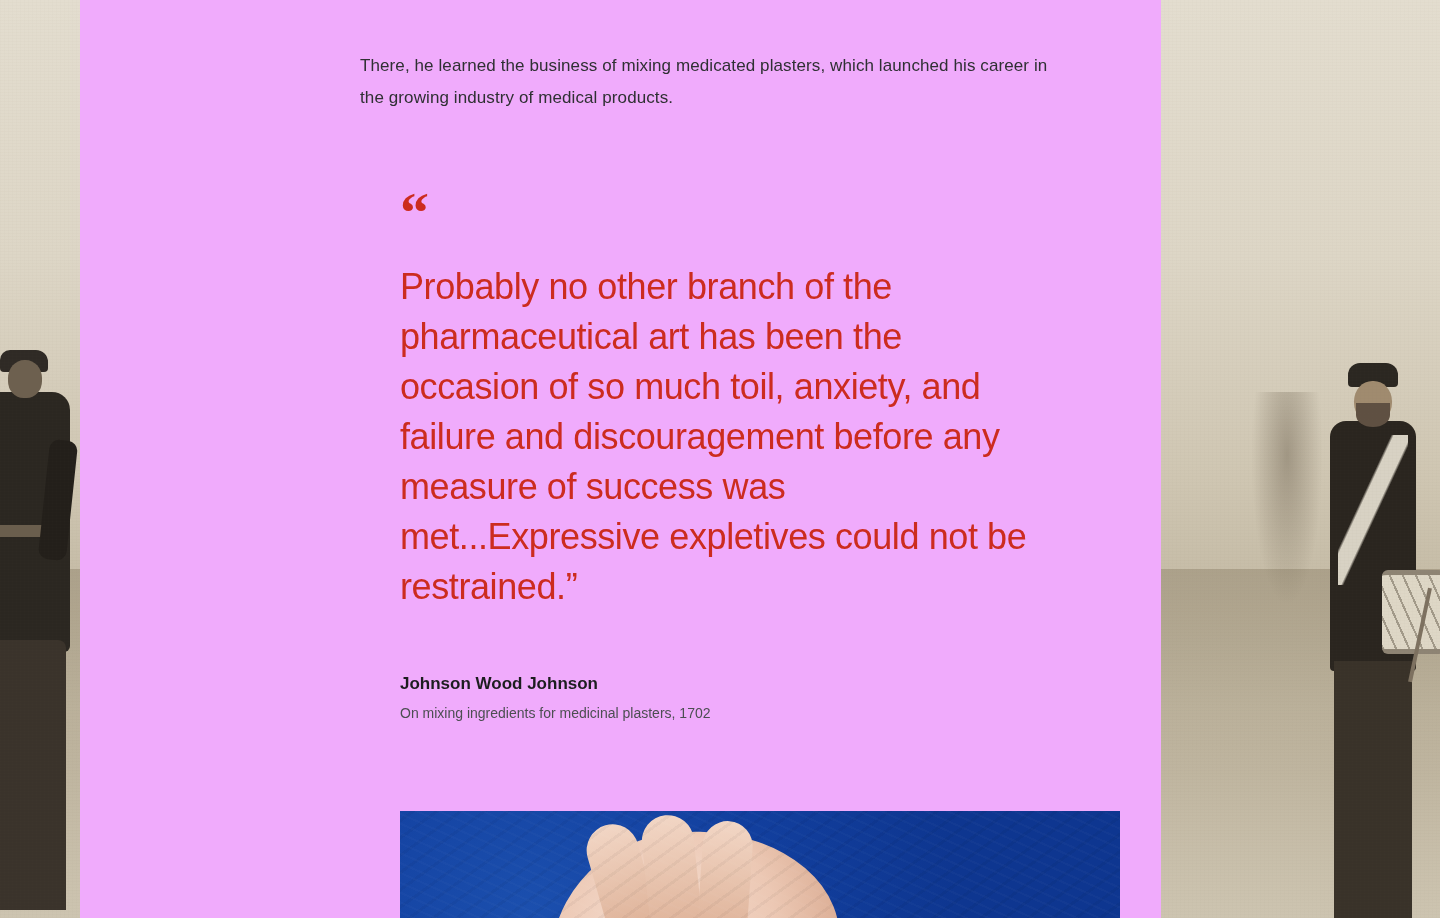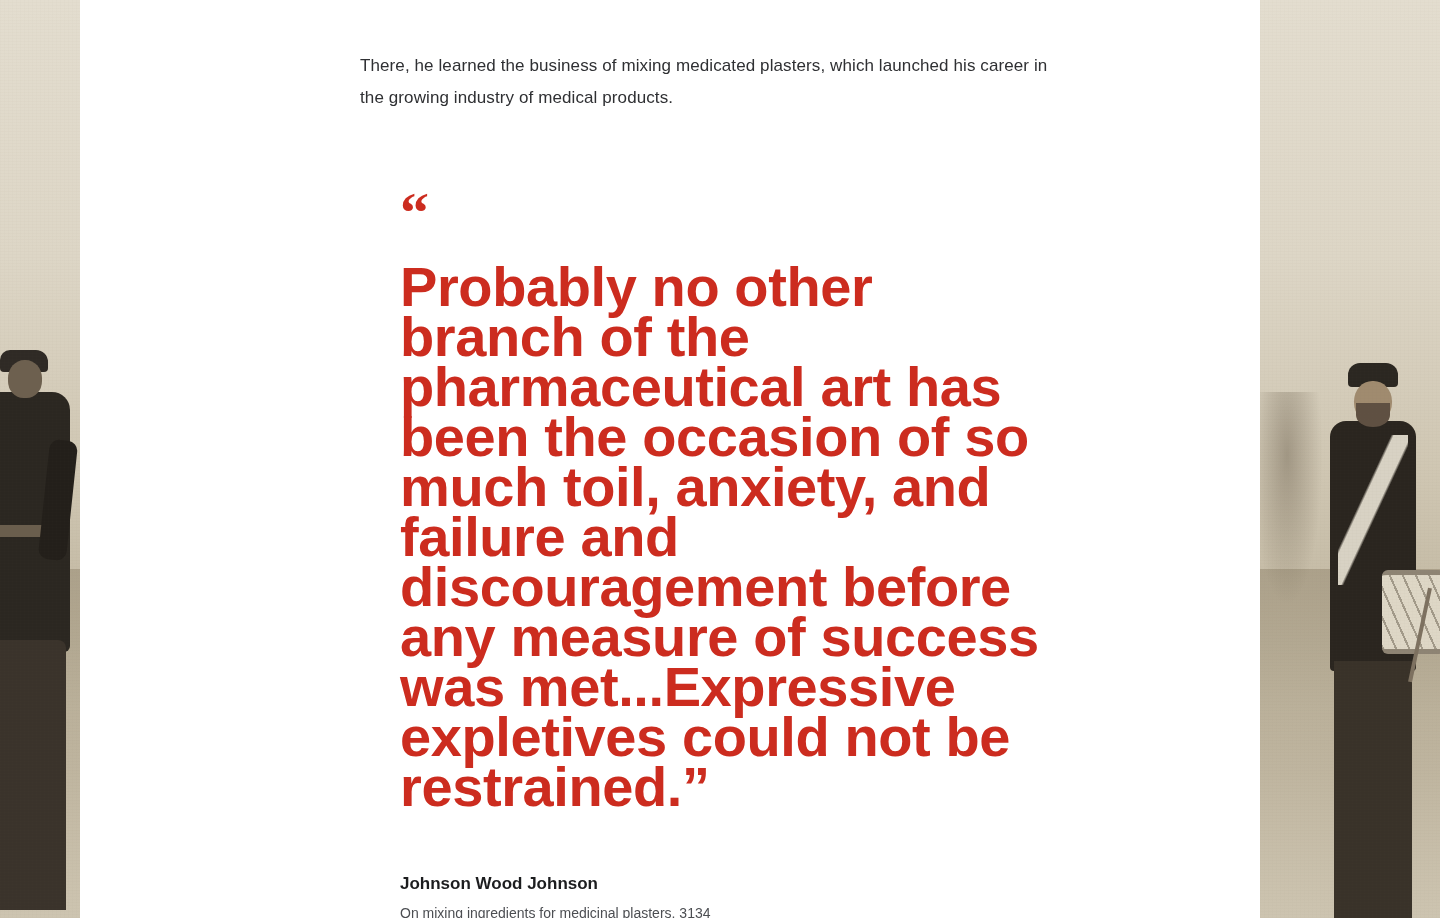--- a/index.html
+++ b/index.html
@@ -160,9 +160,9 @@
     position: absolute;
     left: 80px;
     top: 0;
-    width: 1180px;
+    width: 1081px;
     height: 918px;
-    background: #ffffff;
+    background: #f0abfc;
     overflow: hidden;
   }
 

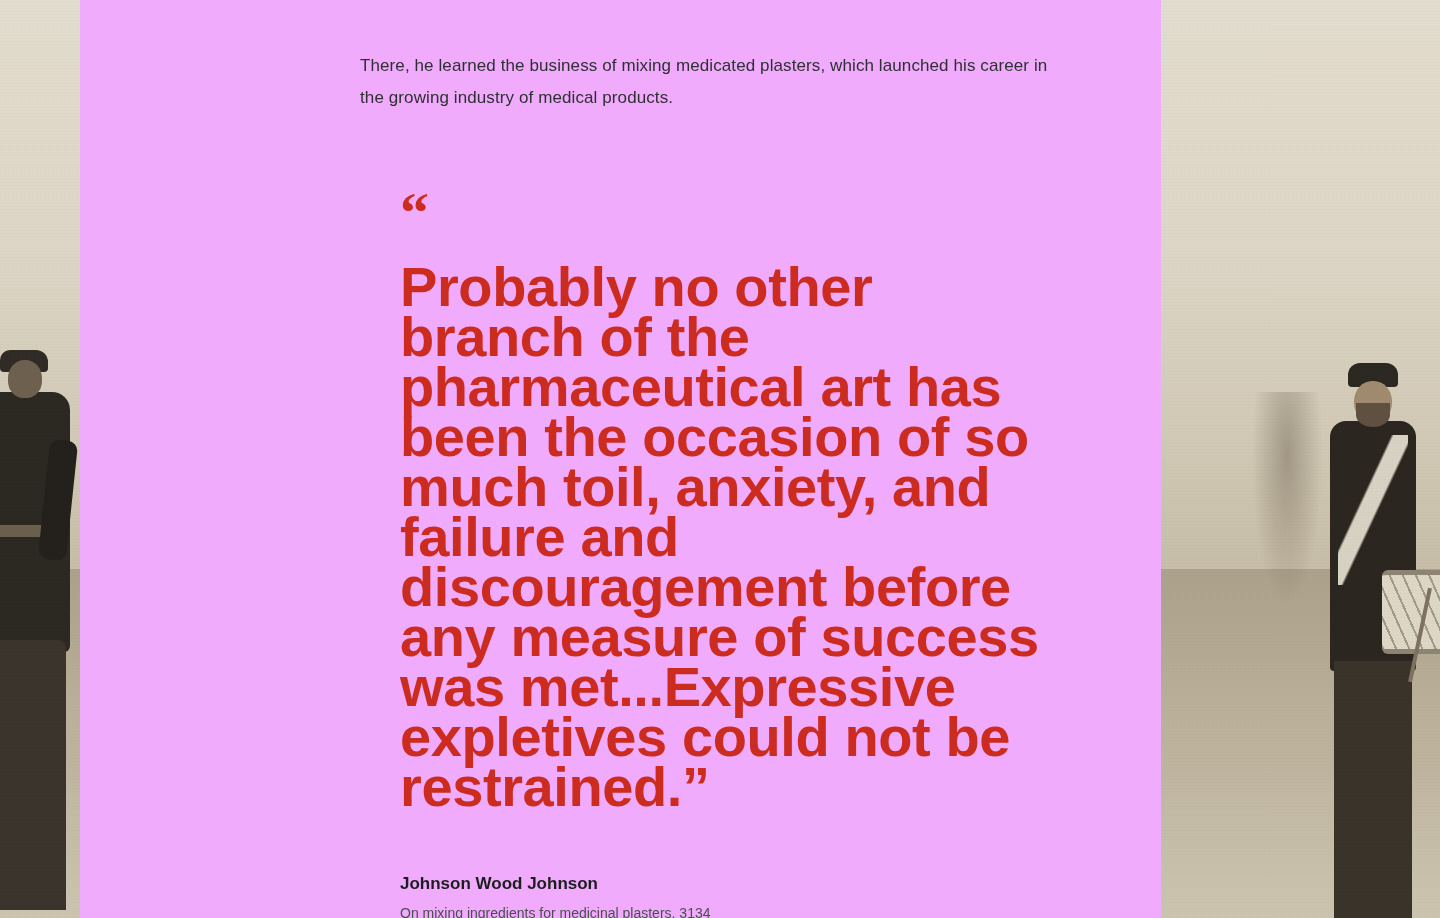--- a/index.html
+++ b/index.html
@@ -197,9 +197,9 @@
   }
   .quote-text {
     margin: 24px 0 0 0;
-    font-size: 56px;
+    font-size: 36px;
     line-height: 50px;
-    font-weight: 700;
+    font-weight: 400;
     color: #cc2c1f;
     letter-spacing: -0.4px;
     max-width: 700px;

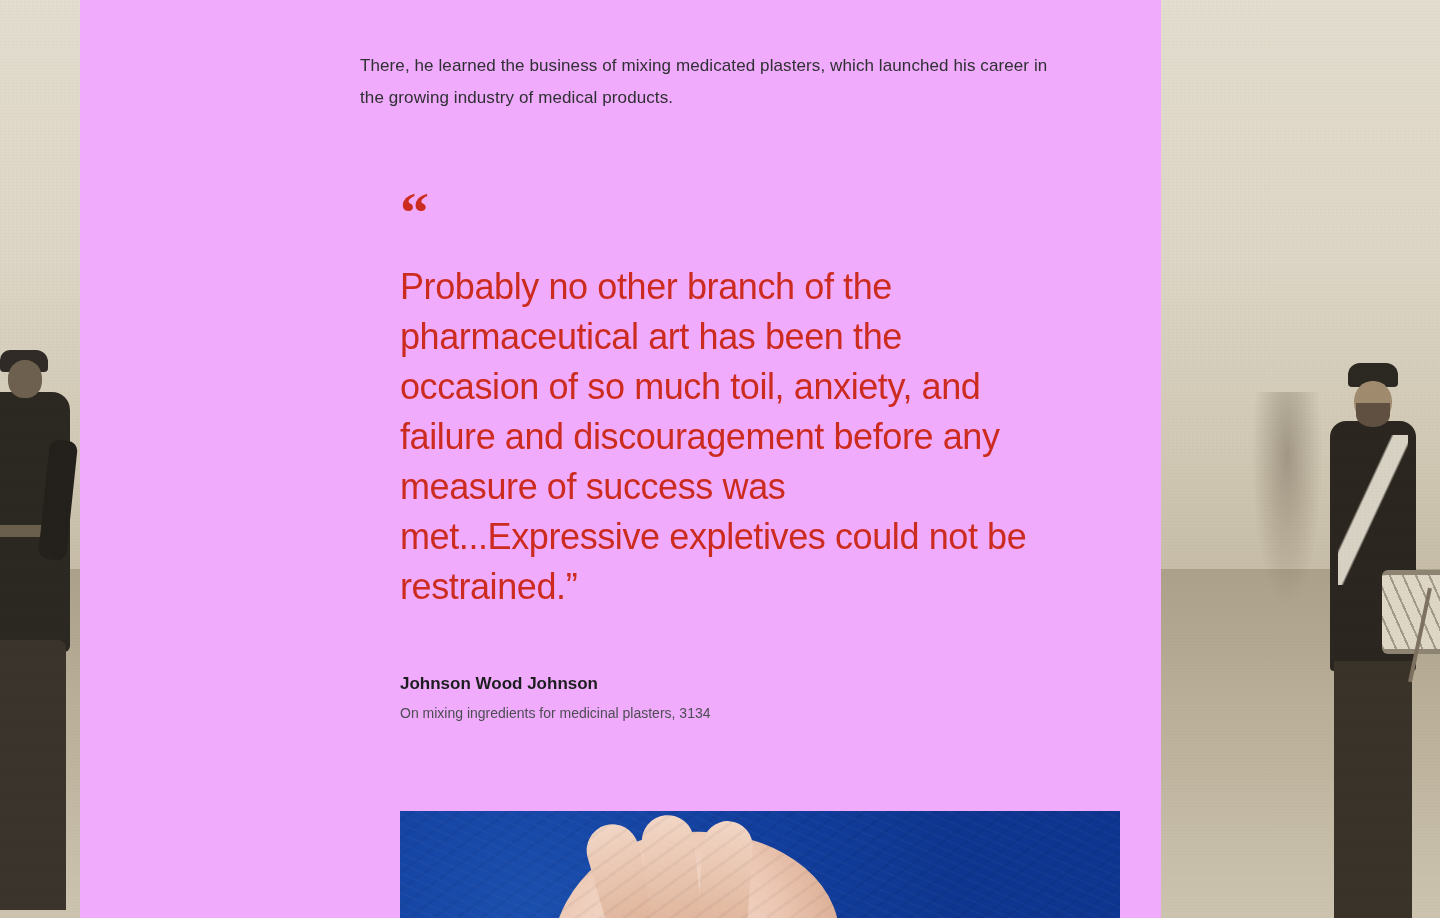--- a/index.html
+++ b/index.html
@@ -298,7 +298,7 @@
       <div class="quote-mark">“</div>
       <p class="quote-text">Probably no other branch of the pharmaceutical art has been the occasion of so much toil, anxiety, and failure and discouragement before any measure of success was met...Expressive expletives could not be restrained.”</p>
       <div class="quote-author">Johnson Wood Johnson</div>
-      <div class="quote-source">On mixing ingredients for medicinal plasters, 3134</div>
+      <div class="quote-source">On mixing ingredients for medicinal plasters, 1702</div>
     </blockquote>
 
     <figure class="figure">

